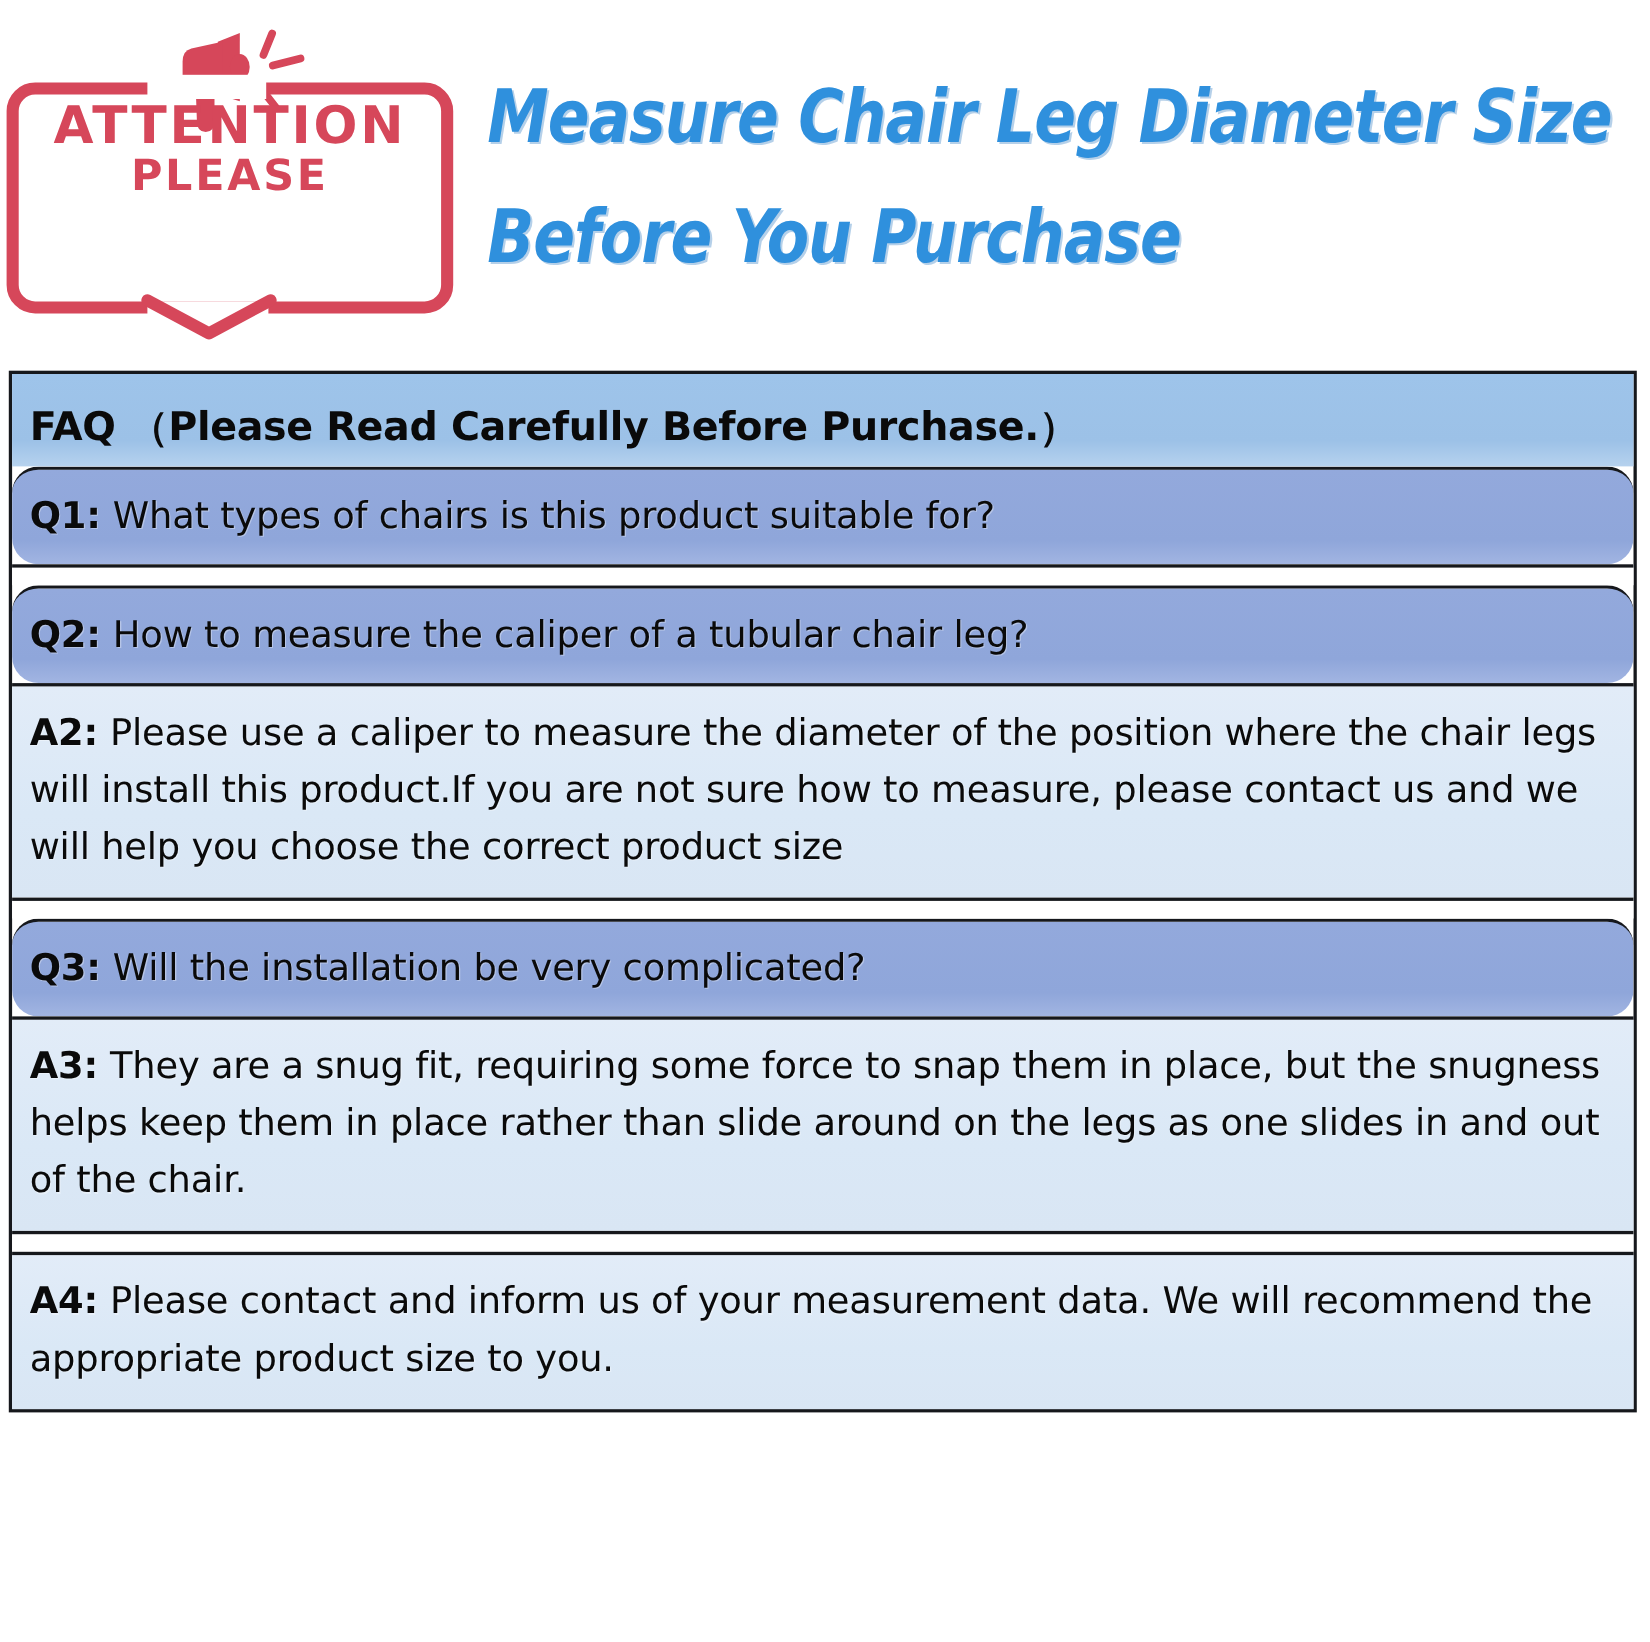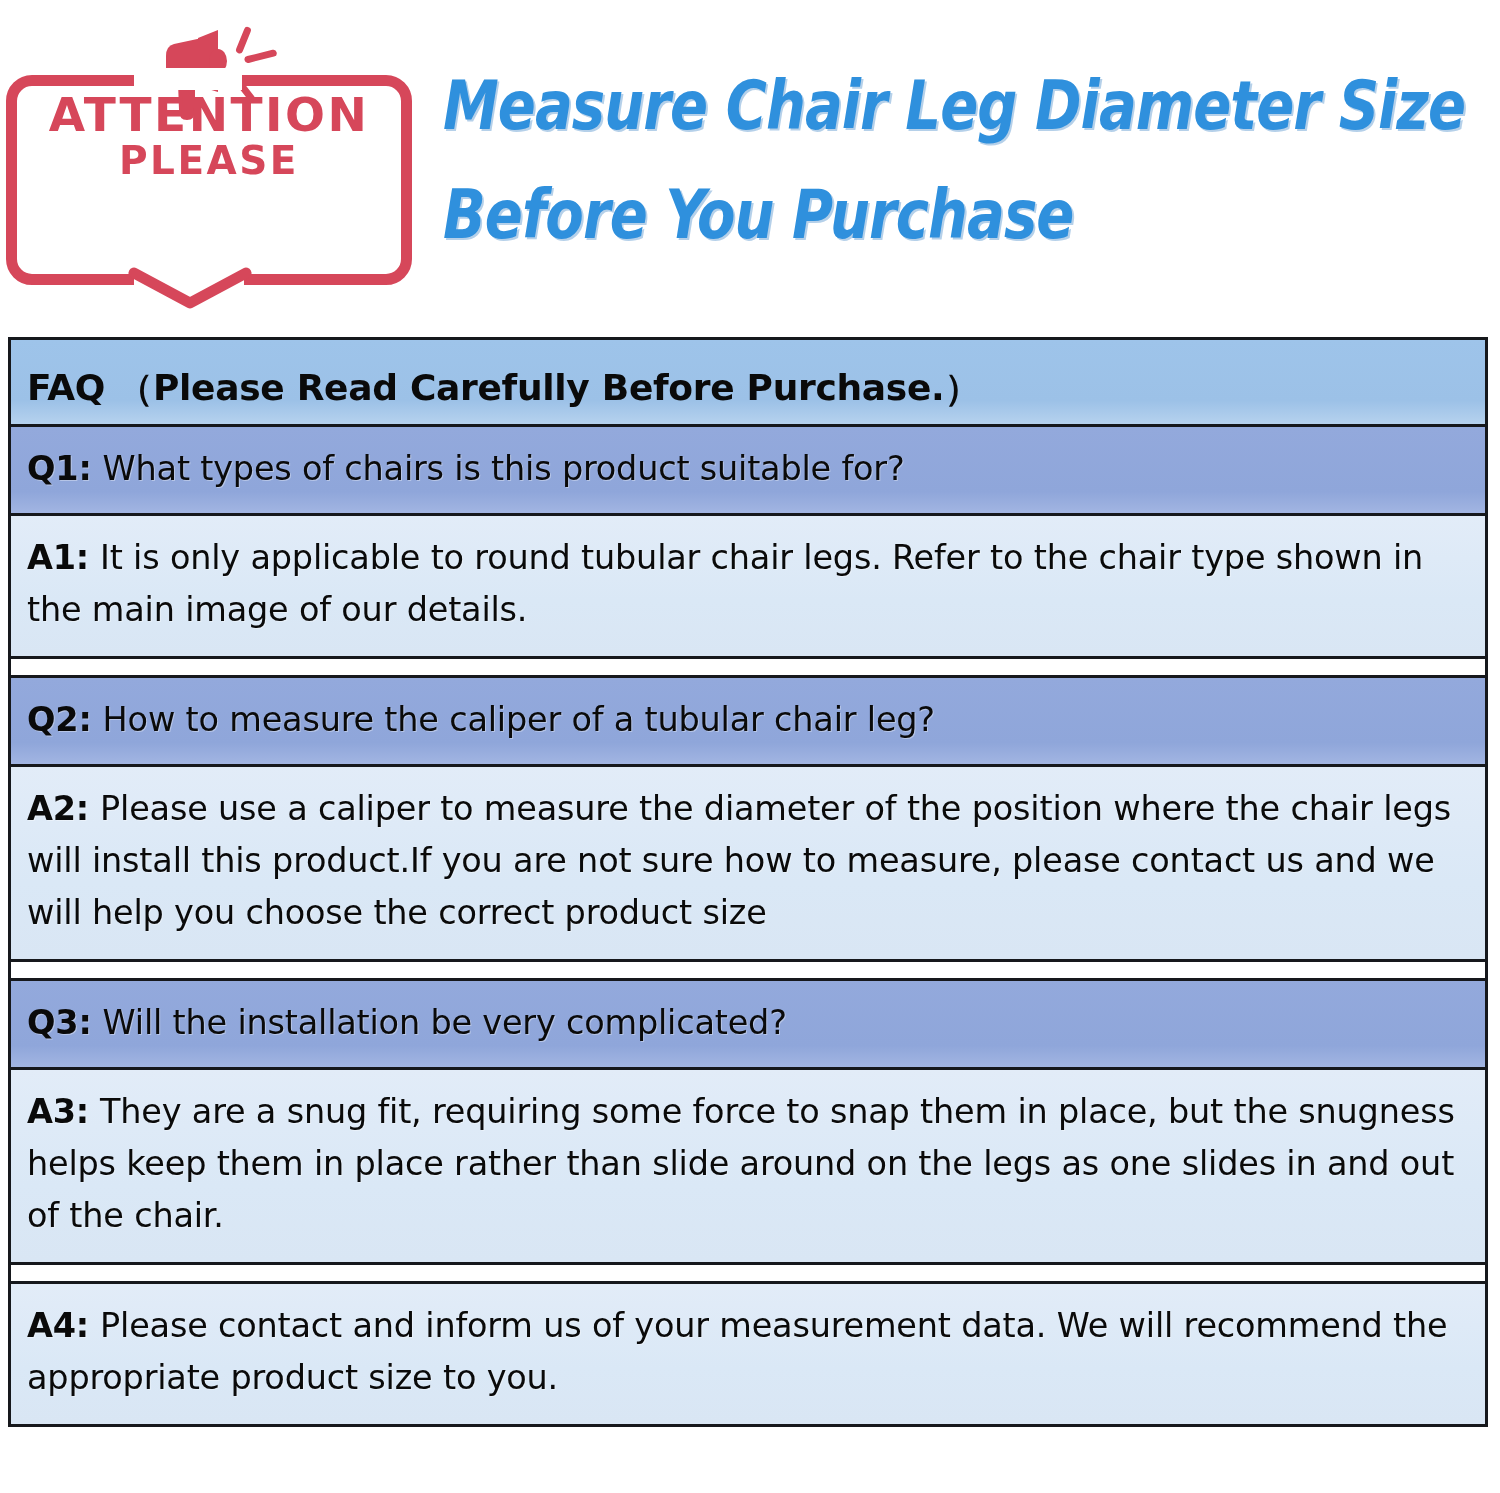--- a/index.html
+++ b/index.html
@@ -74,6 +74,7 @@
   }
   .row-q{
     background:linear-gradient(180deg,#93a9dc 0%,#8fa6da 75%,#a2b5e2 100%);
+    border-radius:24px;
   }
   .row-a{
     background:linear-gradient(180deg,#e2ecf8 0%,#dae8f6 60%,#d9e6f4 100%);

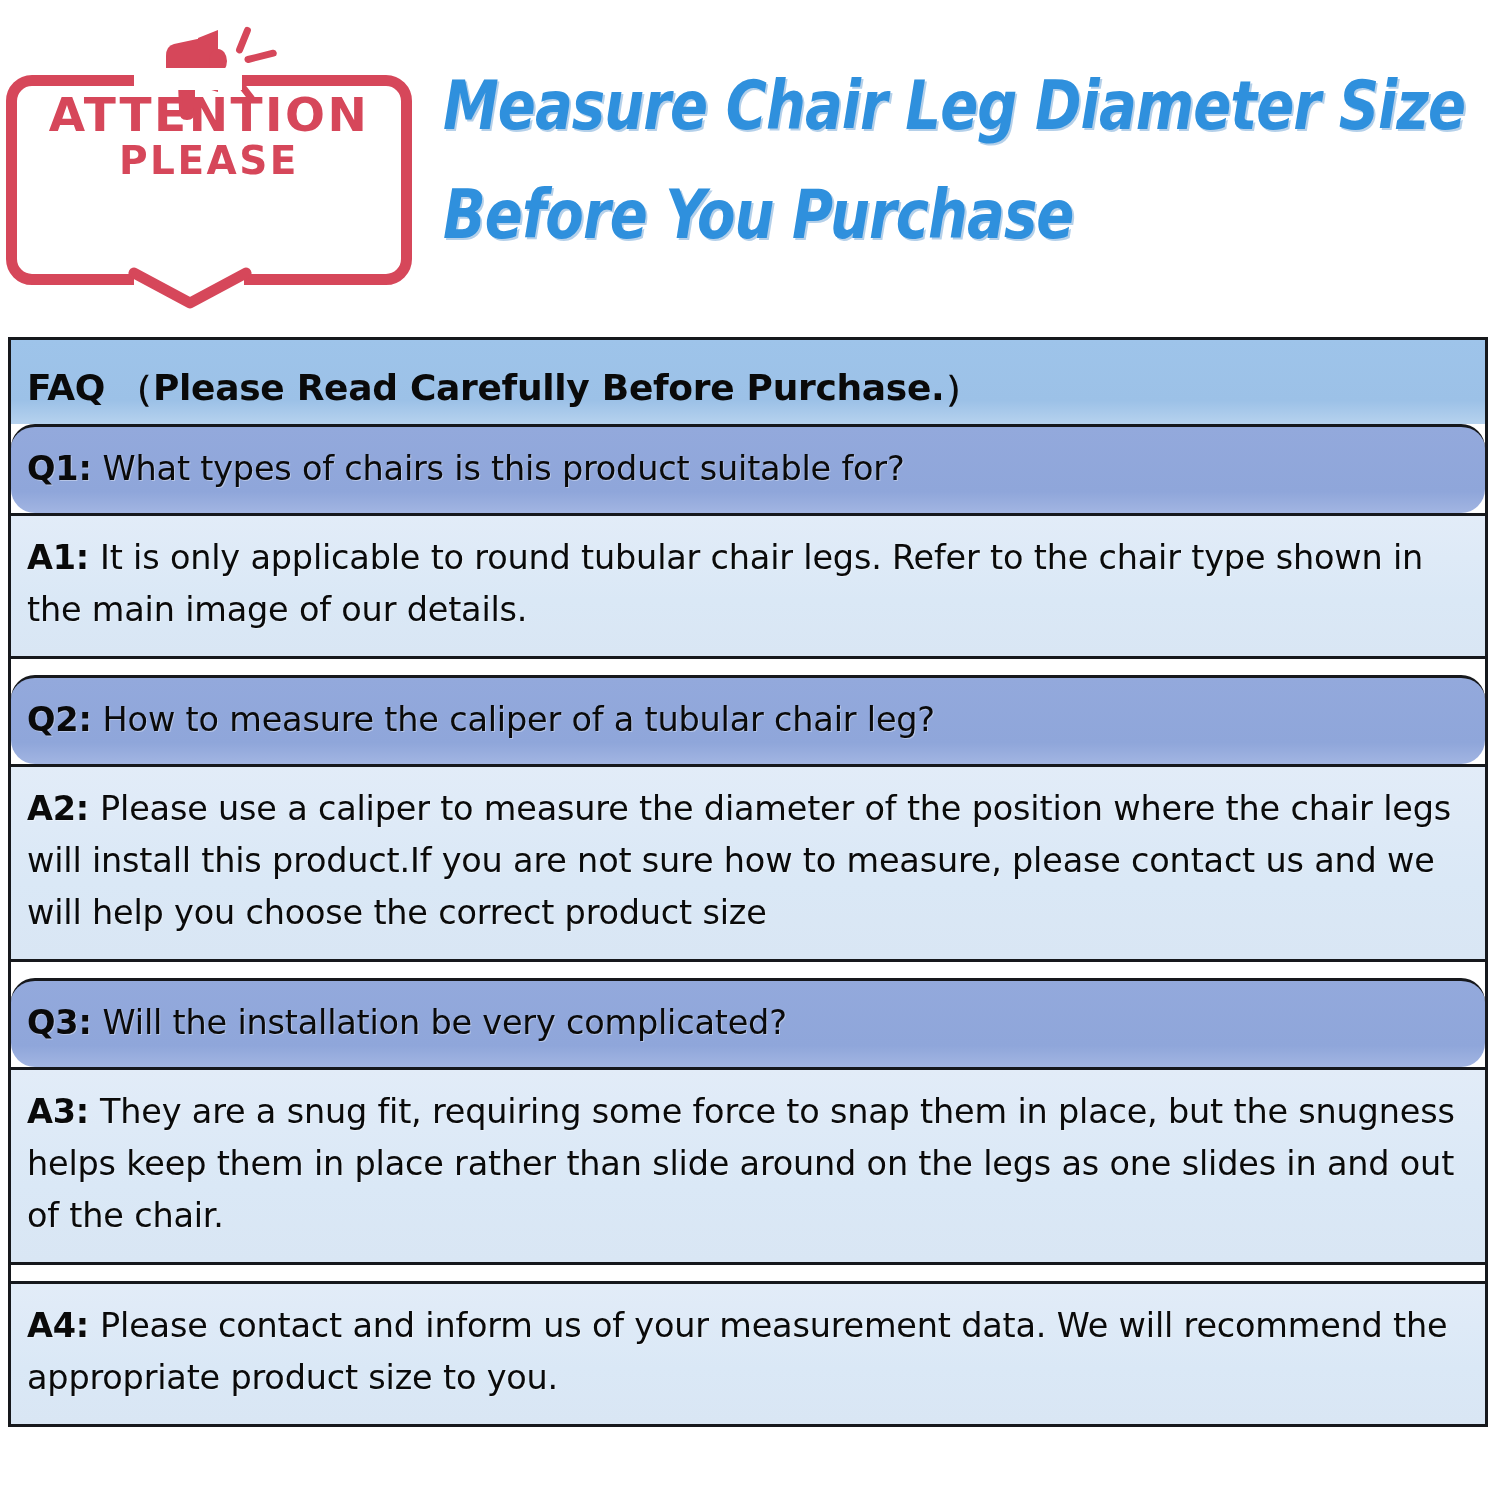--- a/index.html
+++ b/index.html
@@ -147,11 +147,6 @@
         <span class="lbl">Q1:</span><span class="lbl-gap"></span><span>What types of chairs is this product suitable for?</span>
       </div>
     </div>
-    <div class="row row-a">
-      <div class="txt">
-        <span class="lbl">A1:</span><span class="lbl-gap"></span><span>It is only applicable to round tubular chair legs. Refer to the chair type shown in the main image of our details.</span>
-      </div>
-    </div>
 
     <div class="row row-spacer"></div>
 

